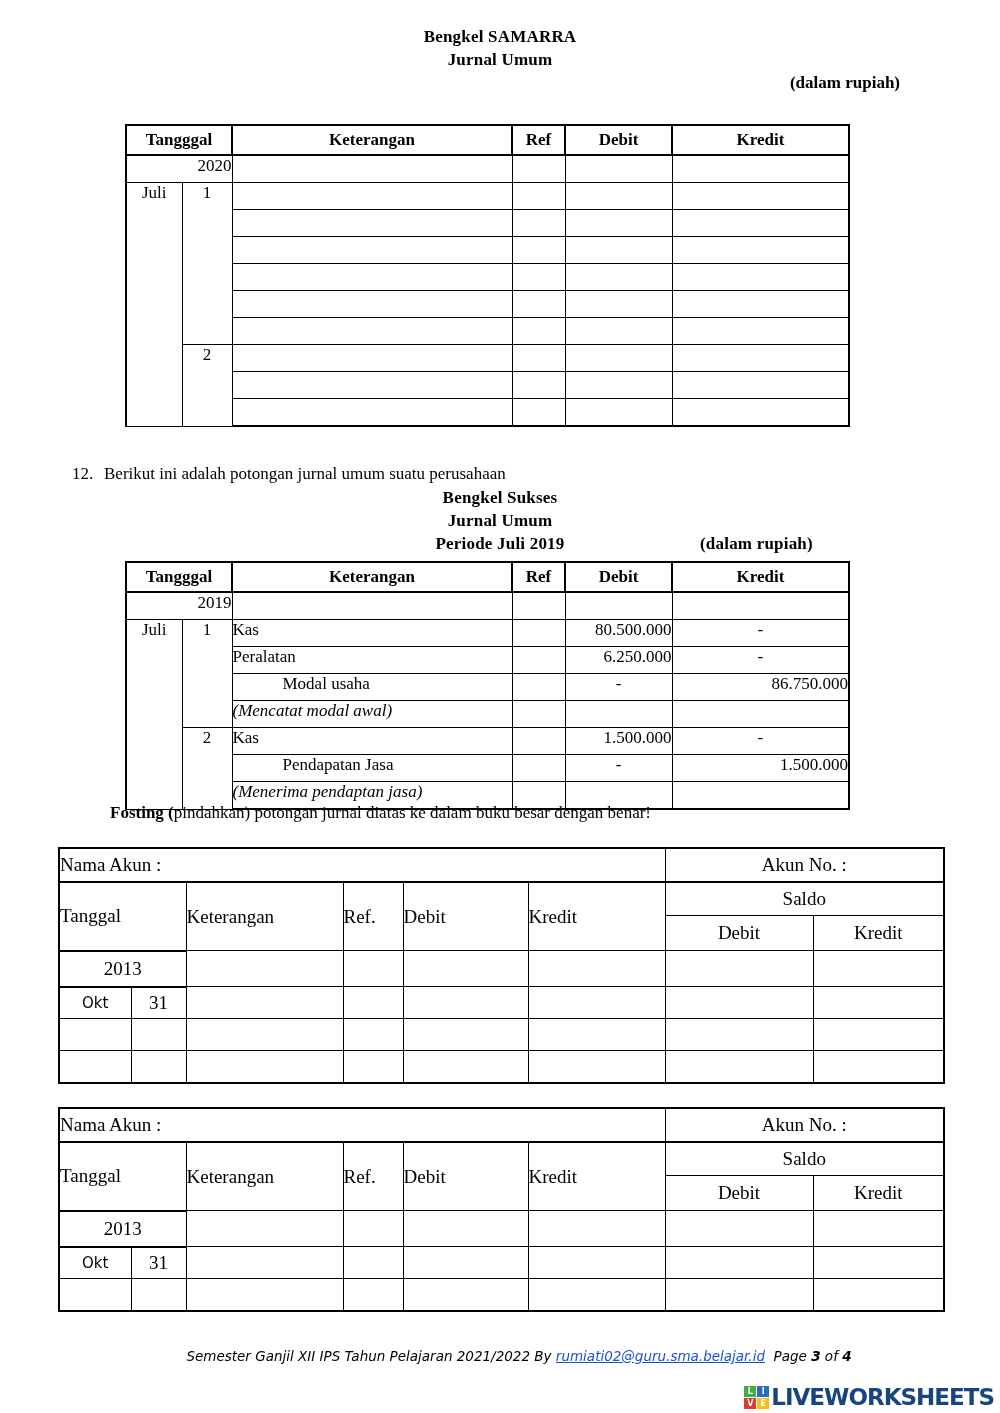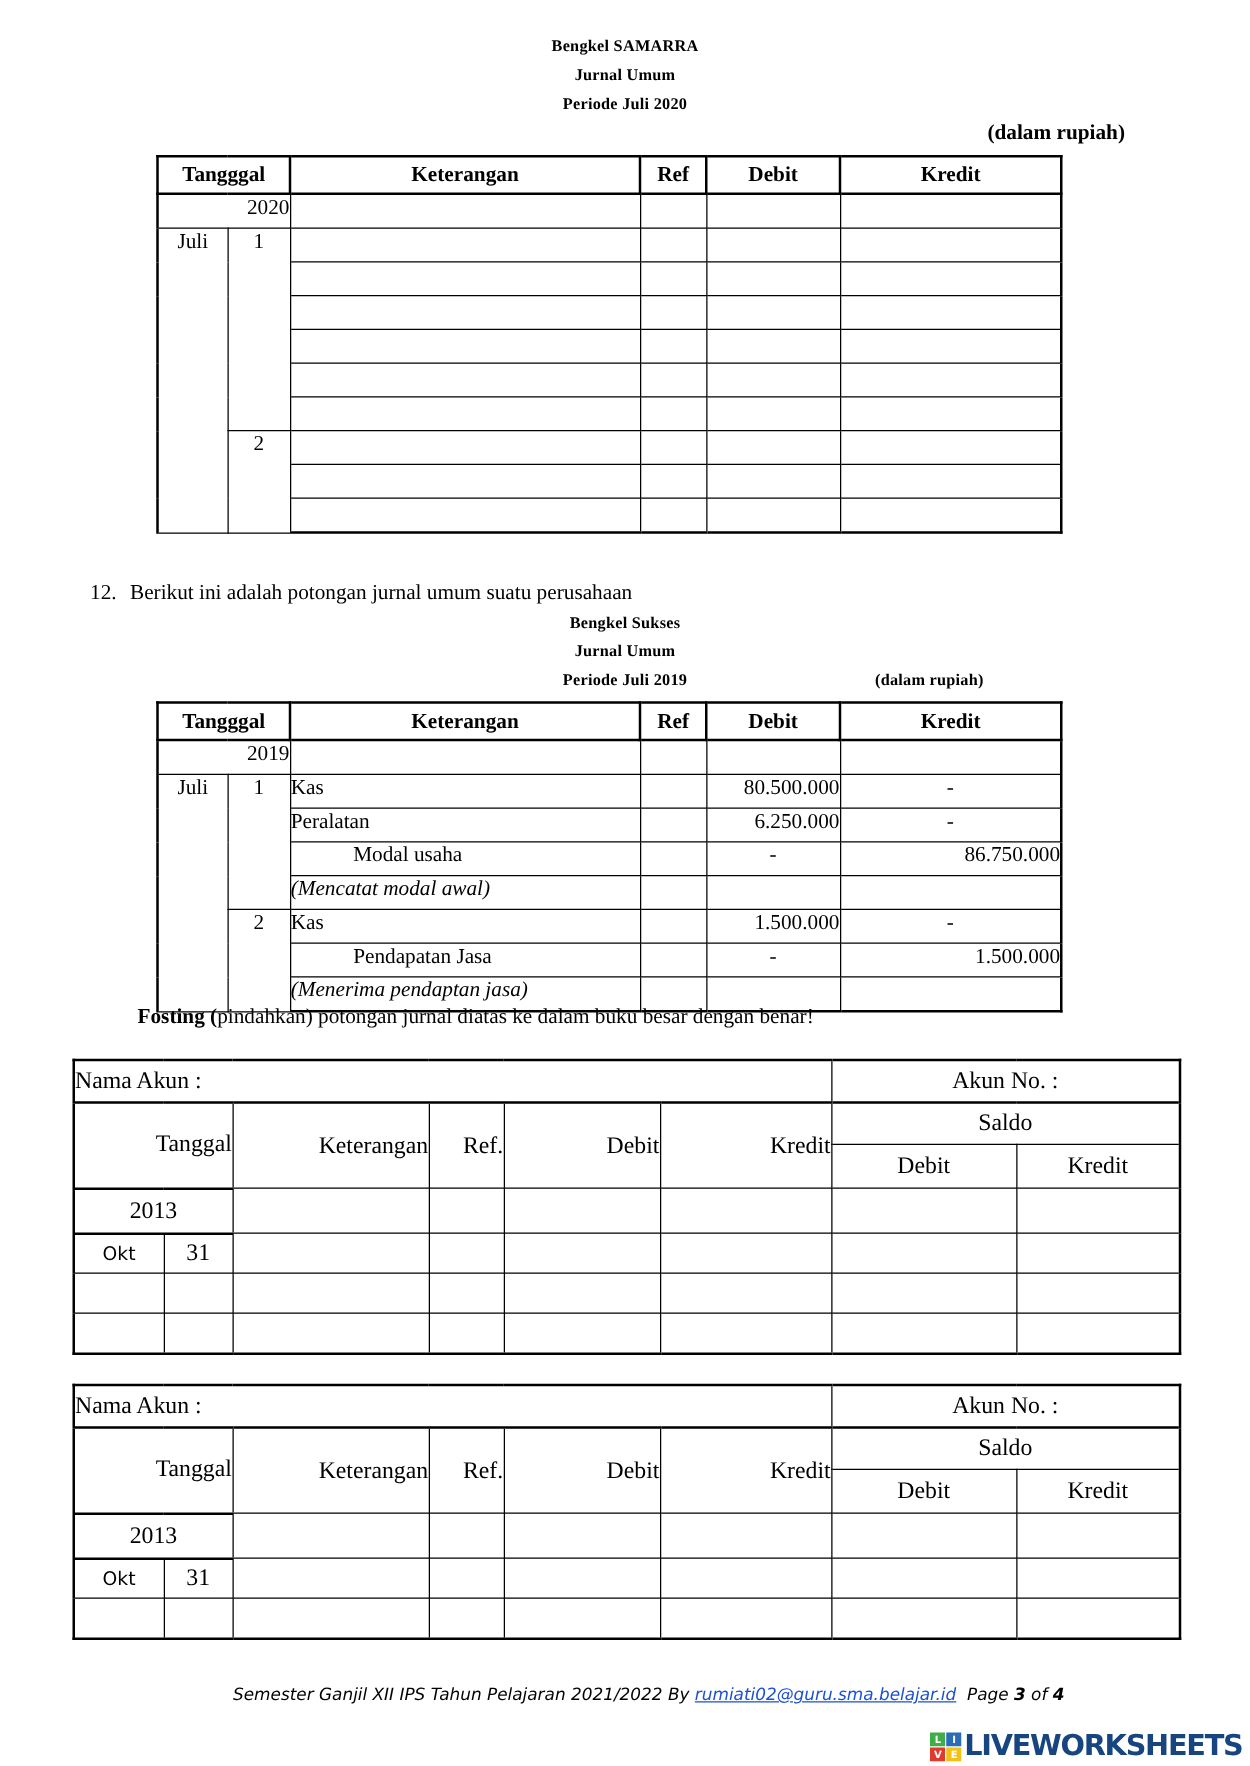--- a/index.html
+++ b/index.html
@@ -22,7 +22,7 @@
   .center-head {
     text-align: center;
     font-weight: bold;
-    font-size: 13px;
+    font-size: 17px;
     line-height: 23px;
     letter-spacing: .2px;
   }

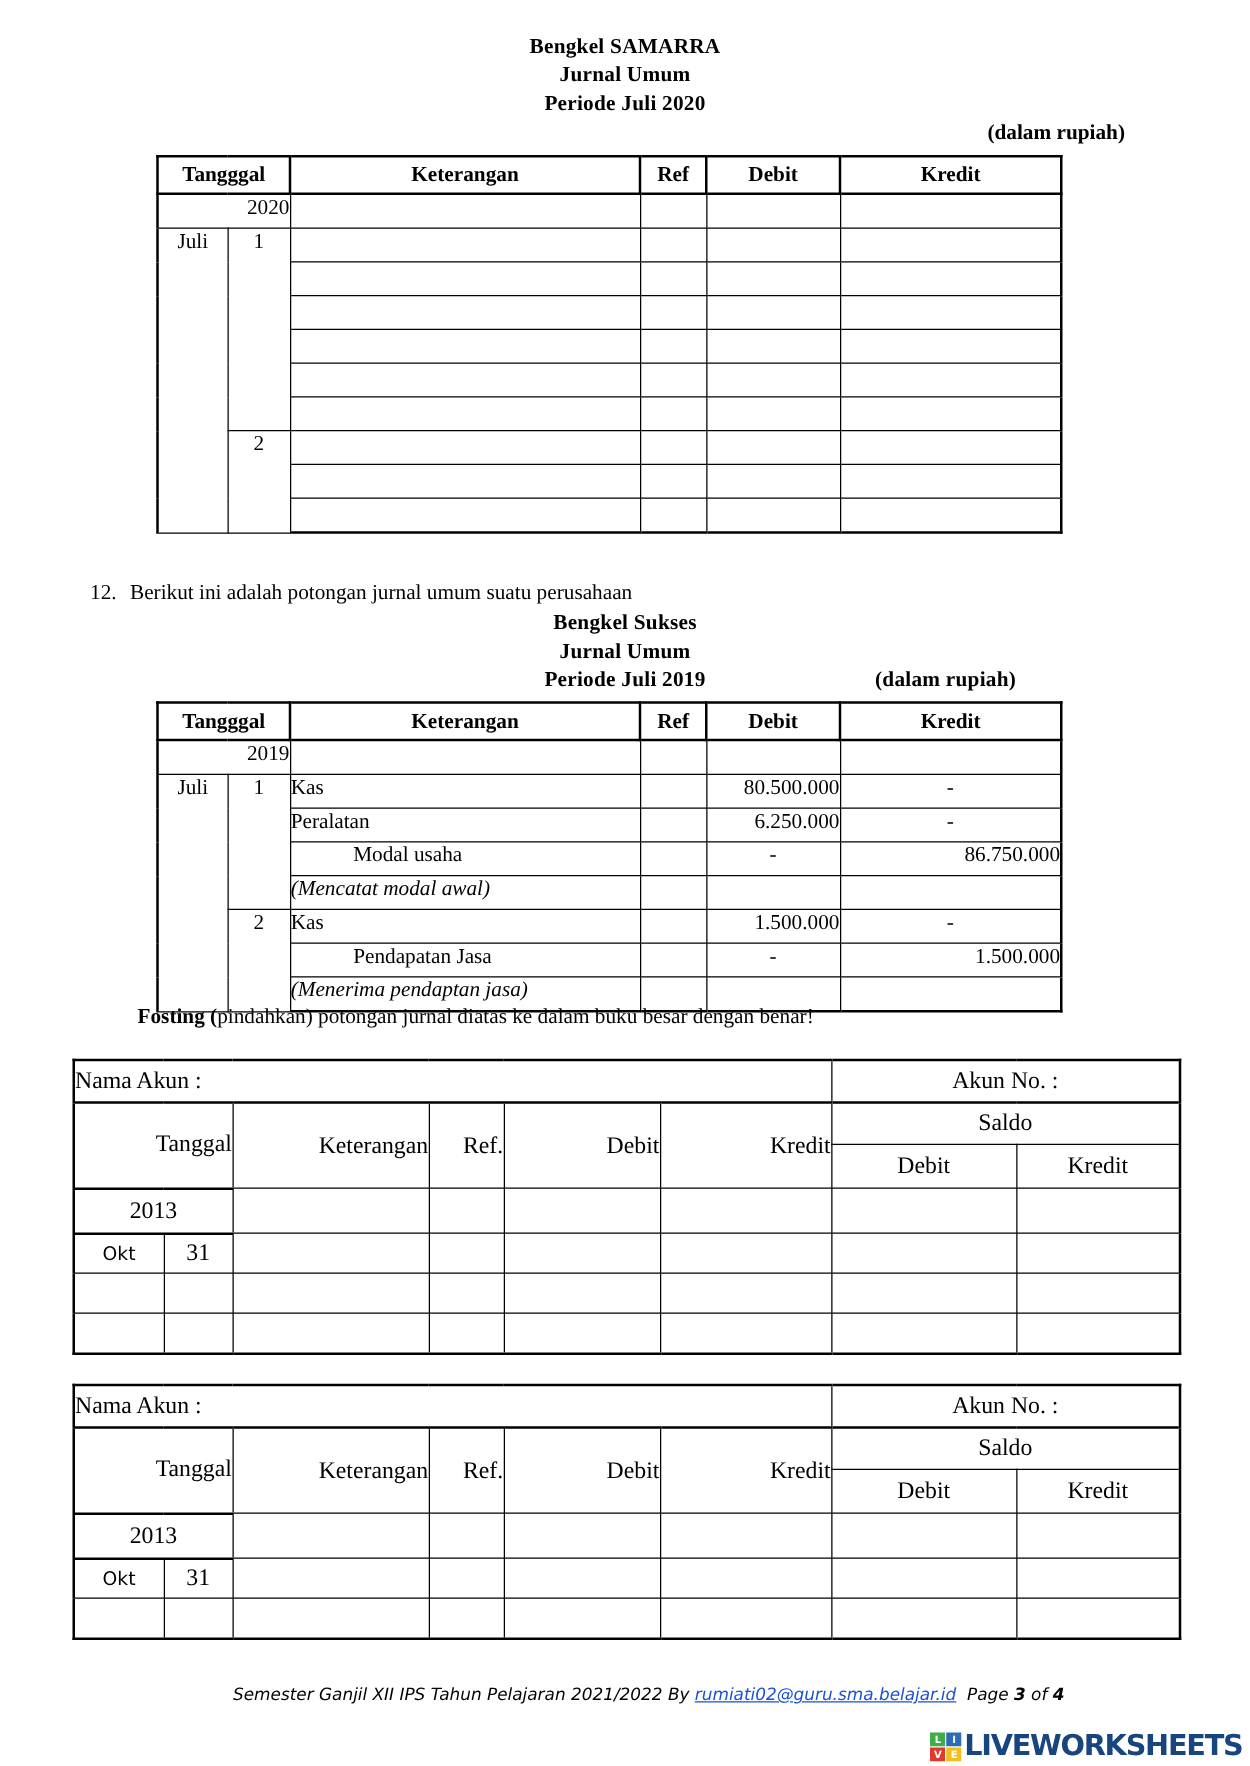--- a/index.html
+++ b/index.html
@@ -171,7 +171,6 @@
   <div style="position:absolute; left:0; top:25px; width:1000px;">
     <div class="center-head">Bengkel SAMARRA</div>
     <div class="center-head">Jurnal Umum</div>
-    <div class="center-head">Periode   Juli 2020</div>
     <div class="rupiah-right">(dalam rupiah)</div>
   </div>
 

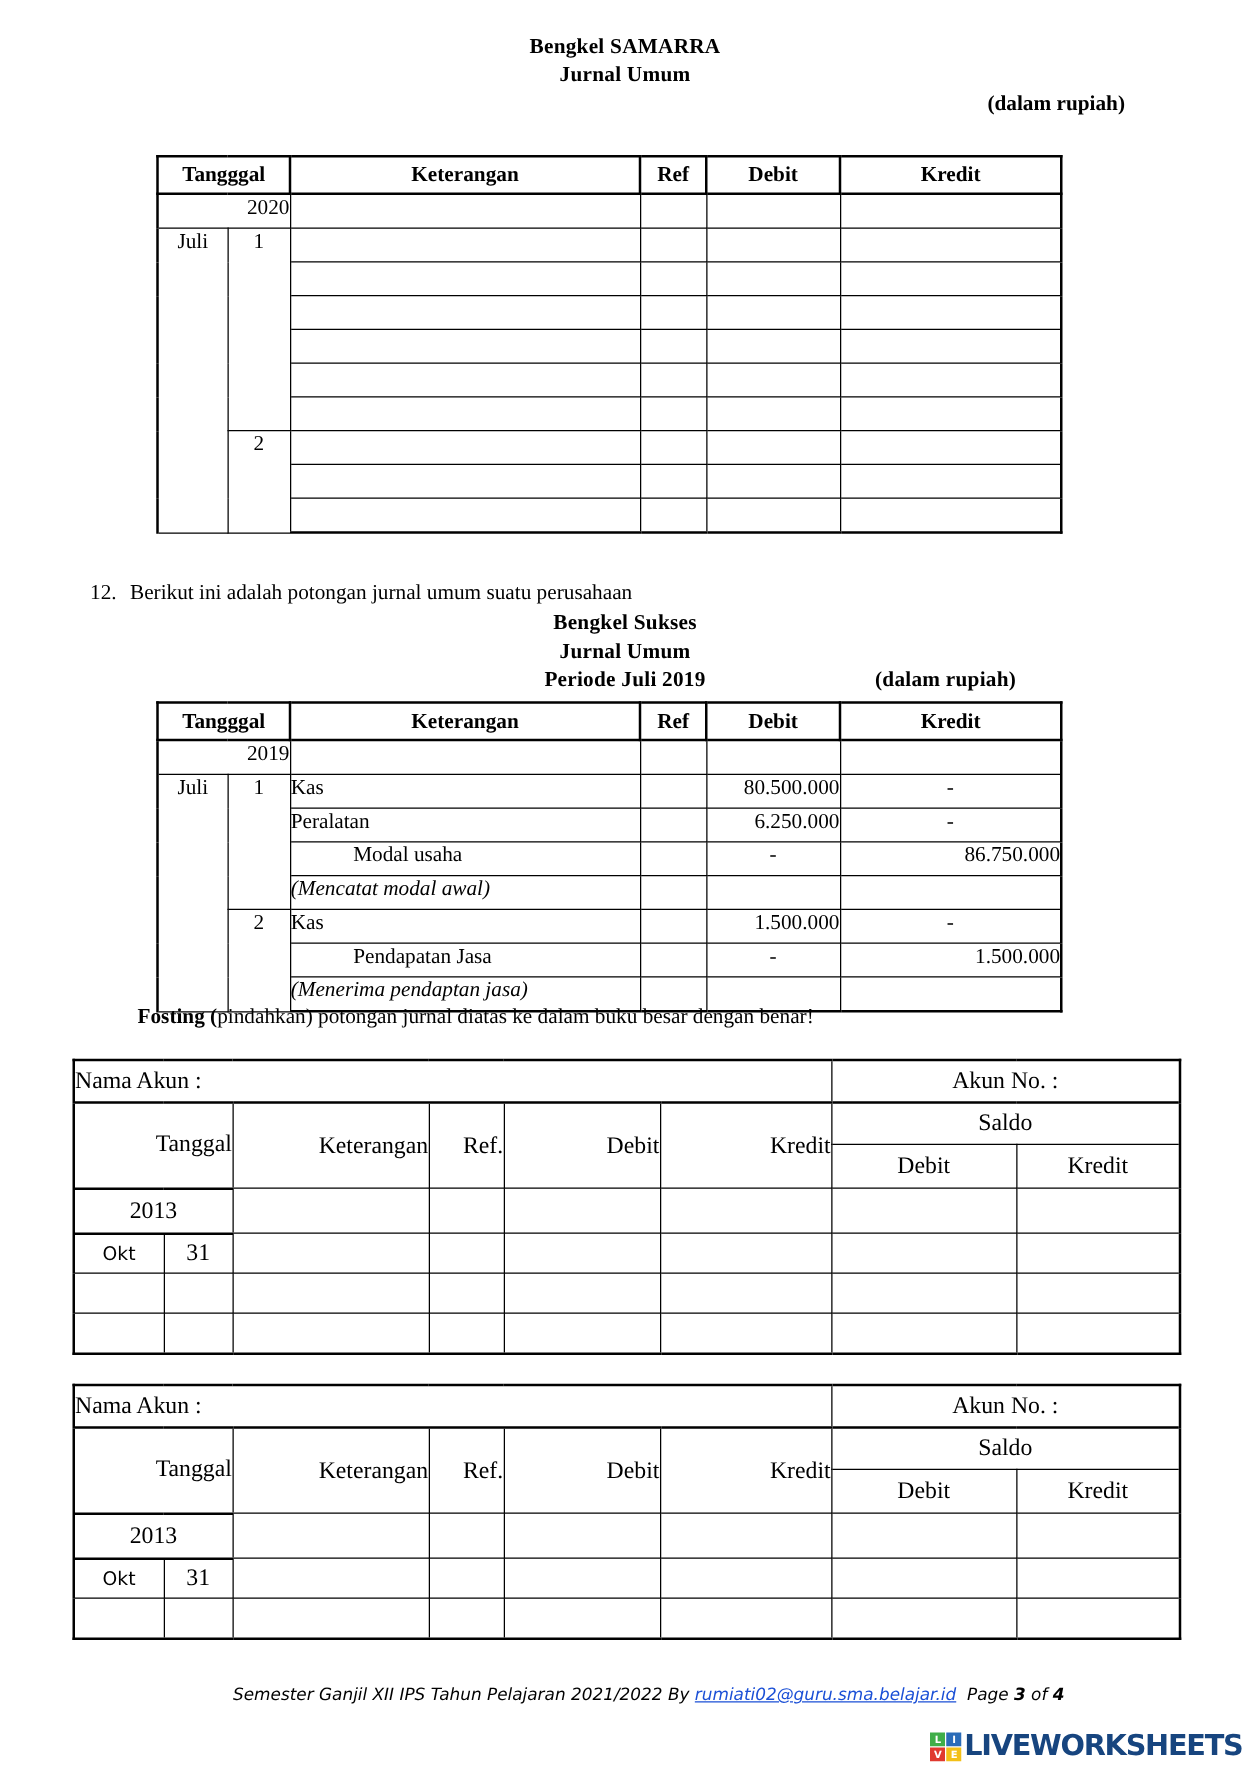--- a/index.html
+++ b/index.html
@@ -102,7 +102,7 @@
   .lg-namarow { height: 34px; }
   .lg-nama { text-align: left; padding-left: 10px; }
   .lg-akunno { text-align: center; }
-  .lg-head { text-align: right; height: 40px; }
+  .lg-head { text-align: left; height: 40px; }
   .lg-saldo { text-align: center; height: 32px; }
   .lg-sub { text-align: center; height: 34px; }
   .lg-year { text-align: center; height: 34px; }

